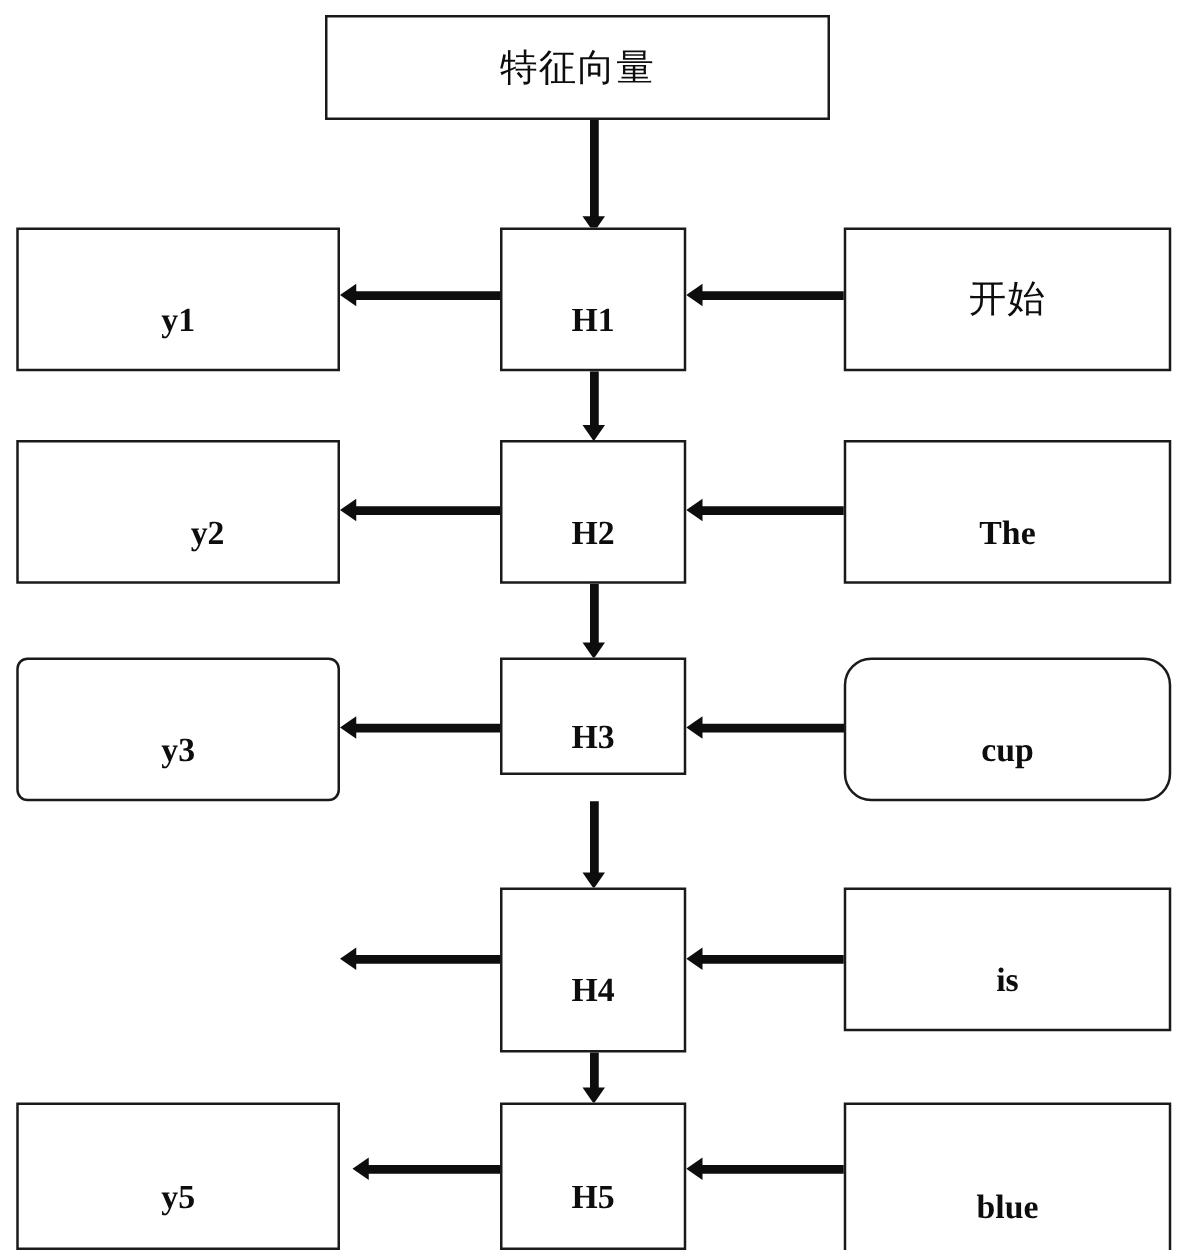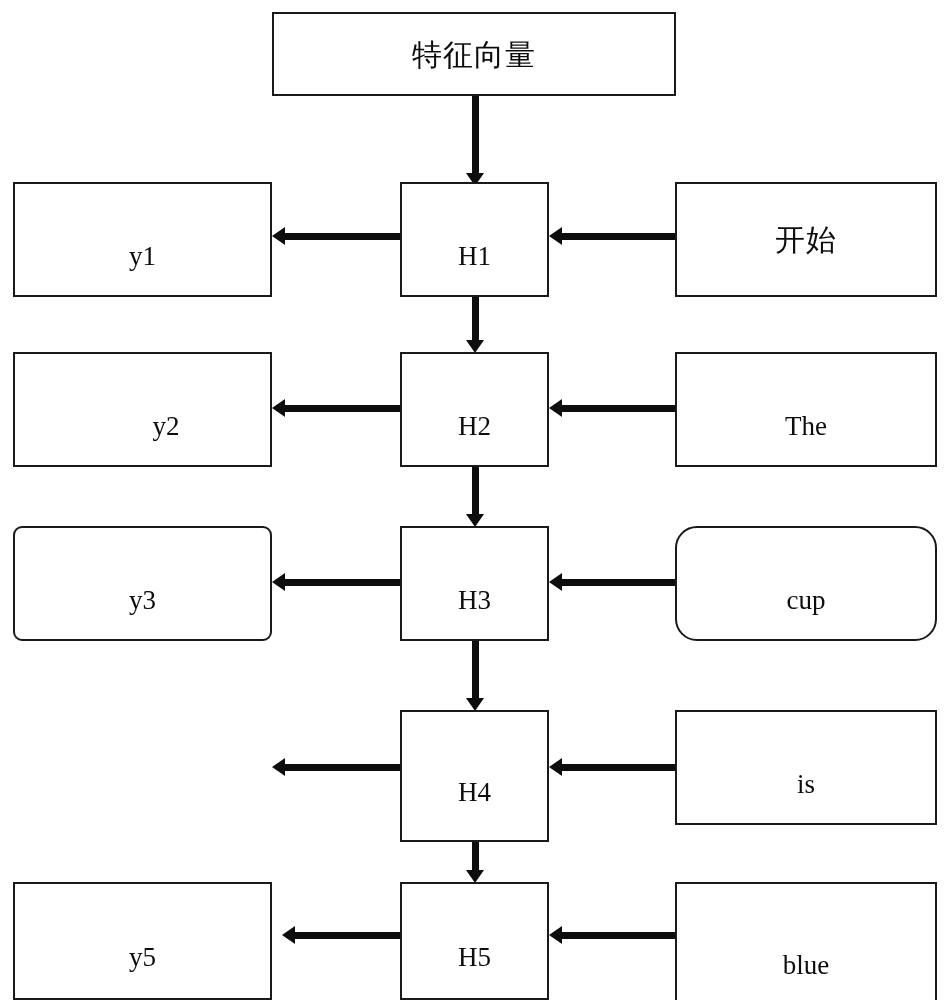--- a/index.html
+++ b/index.html
@@ -53,7 +53,7 @@
 
   
   #feature-box {
-    left: 272px;
+    left: 260px;
     top: 12px;
     width: 404px;
     height: 84px;

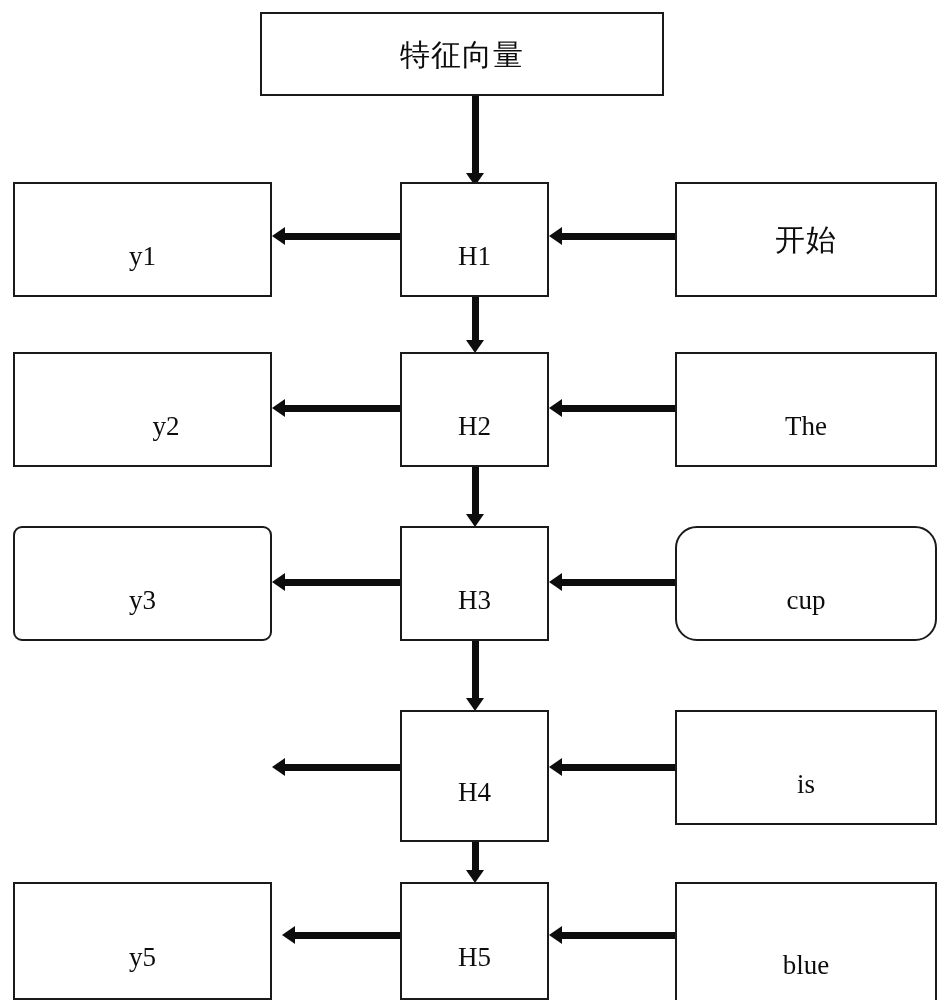--- a/index.html
+++ b/index.html
@@ -47,7 +47,7 @@
   .box.latin .box-label {
     font-family: "Liberation Serif", "DejaVu Serif", serif;
     font-size: 27px;
-    font-weight: 400;
+    font-weight: 700;
     margin-top: 34px;
   }
 

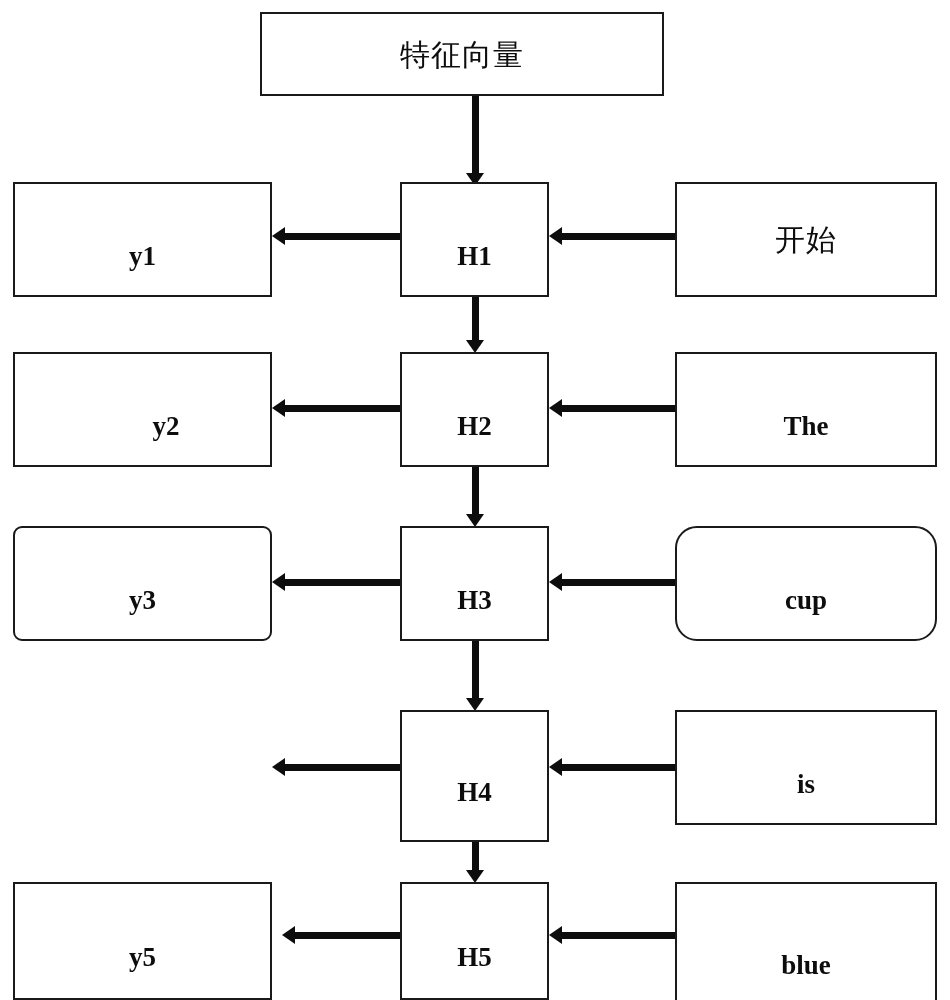--- a/index.html
+++ b/index.html
@@ -173,7 +173,7 @@
   <div class="box latin col-left" style="top:526px; height:115px;border-radius:9px;">
     <span class="box-label">y3</span>
   </div>
-  <div class="box latin col-mid" style="top:526px; height:115px;">
+  <div class="box latin col-mid" style="top:526px; height:94px;">
     <span class="box-label">H3</span>
   </div>
   <div class="box latin col-right" style="top:526px; height:115px;border-radius:22px;">

